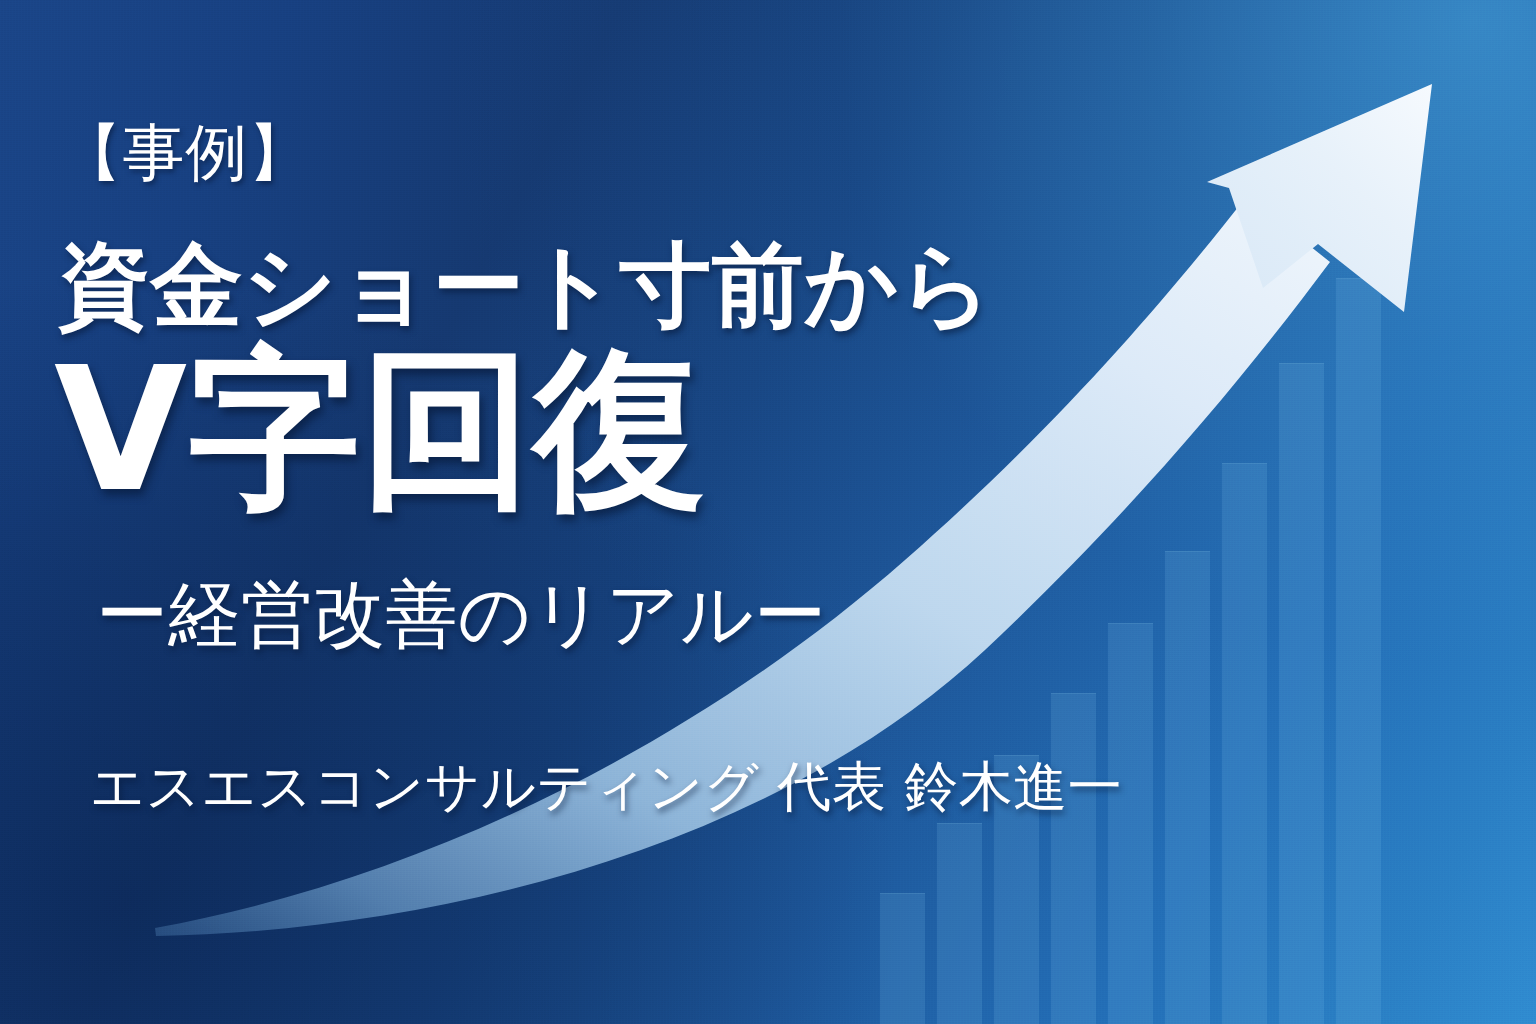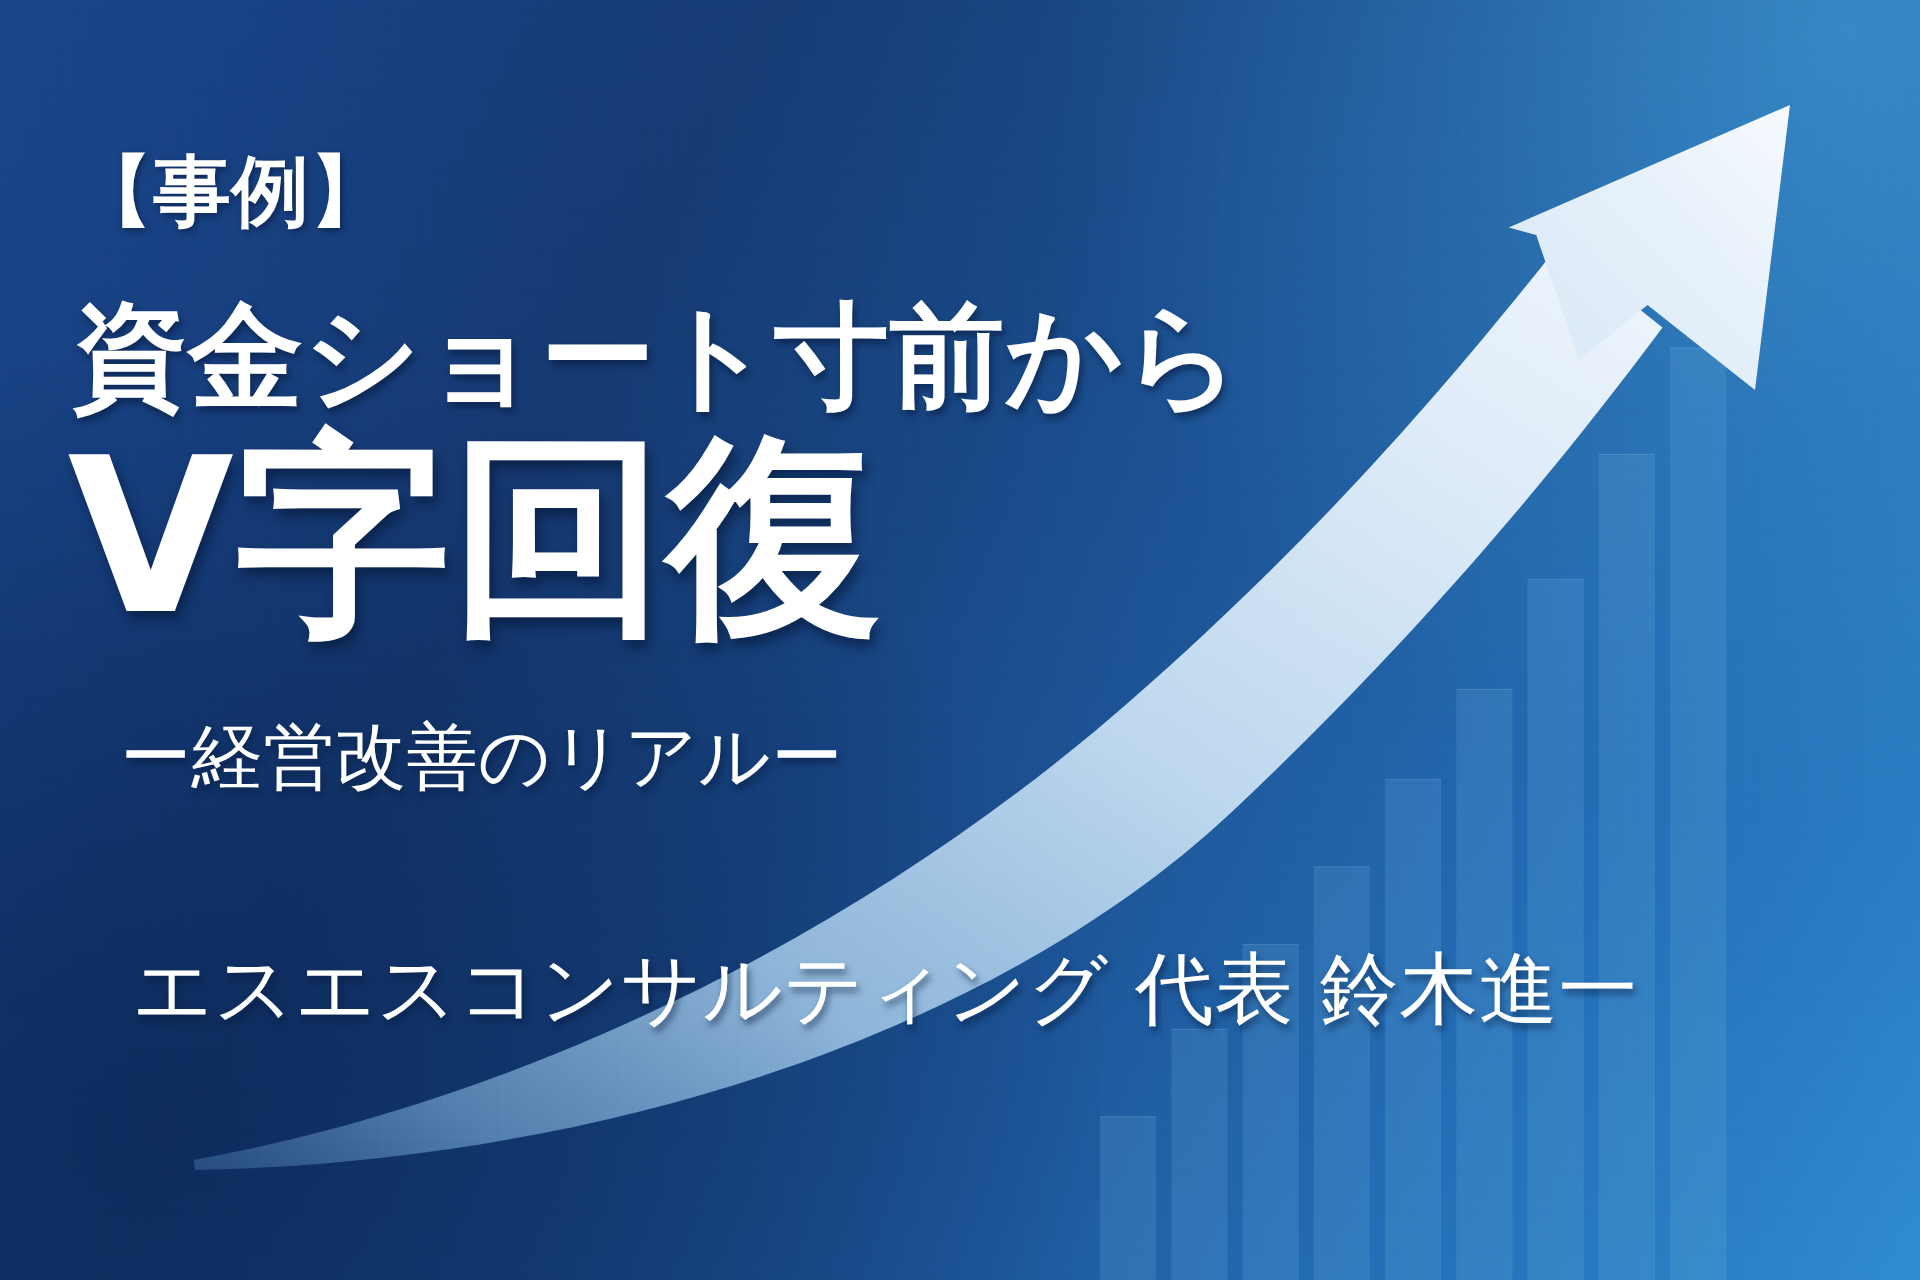--- a/index.html
+++ b/index.html
@@ -91,7 +91,7 @@
     position: absolute;
     top: 122px; left: 8px;
     font-size: 62px;
-    font-weight: 700;
+    font-weight: 400;
     letter-spacing: 0.01em;
     line-height: 1;
     text-shadow: 2px 3px 5px rgba(5,22,52,0.55);

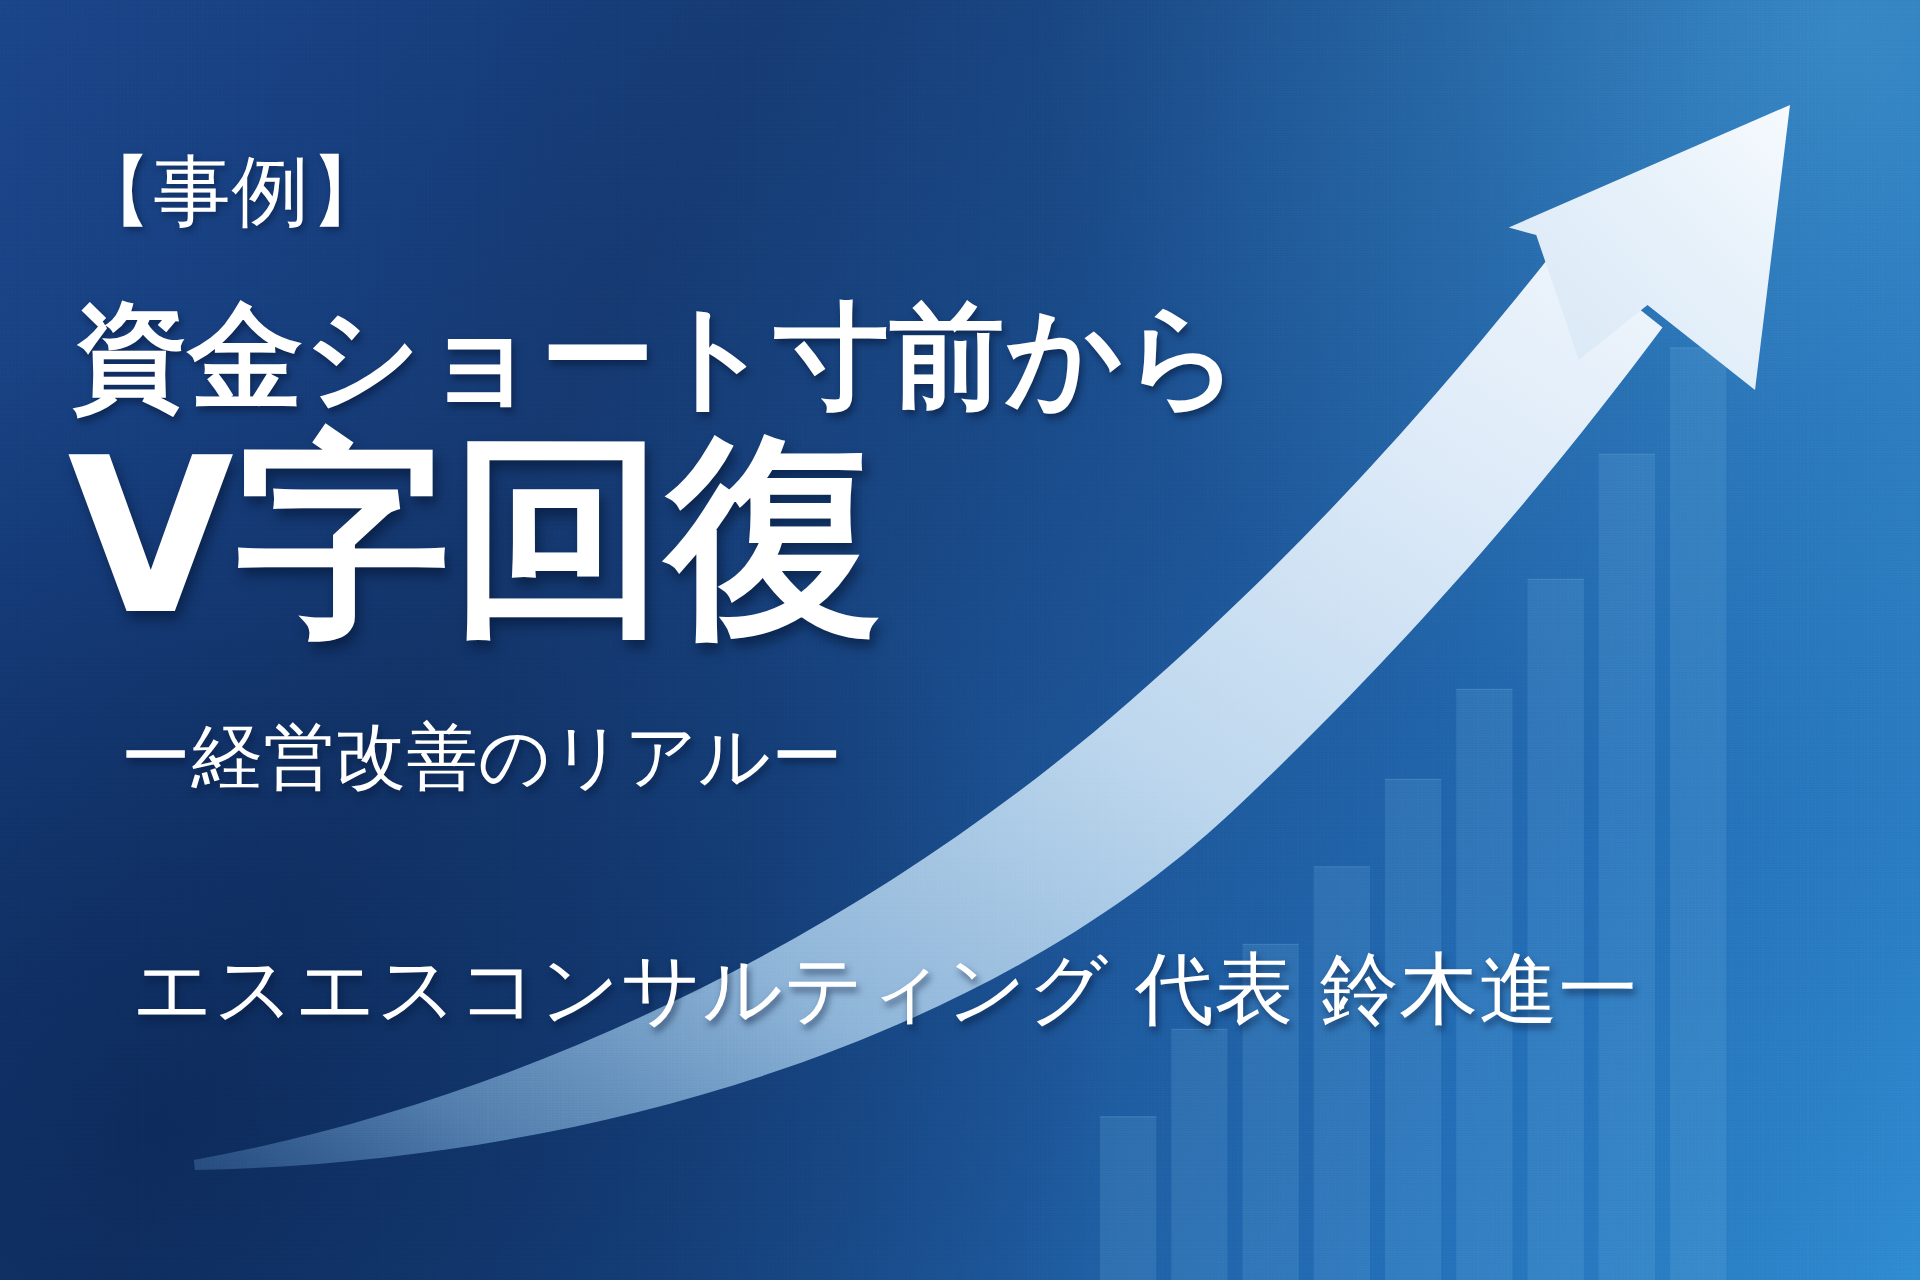--- a/index.html
+++ b/index.html
@@ -121,7 +121,7 @@
   .line-sub {
     position: absolute;
     top: 578px; left: 44px;
-    font-size: 57px;
+    font-size: 72px;
     font-weight: 500;
     letter-spacing: 0.005em;
     line-height: 1;

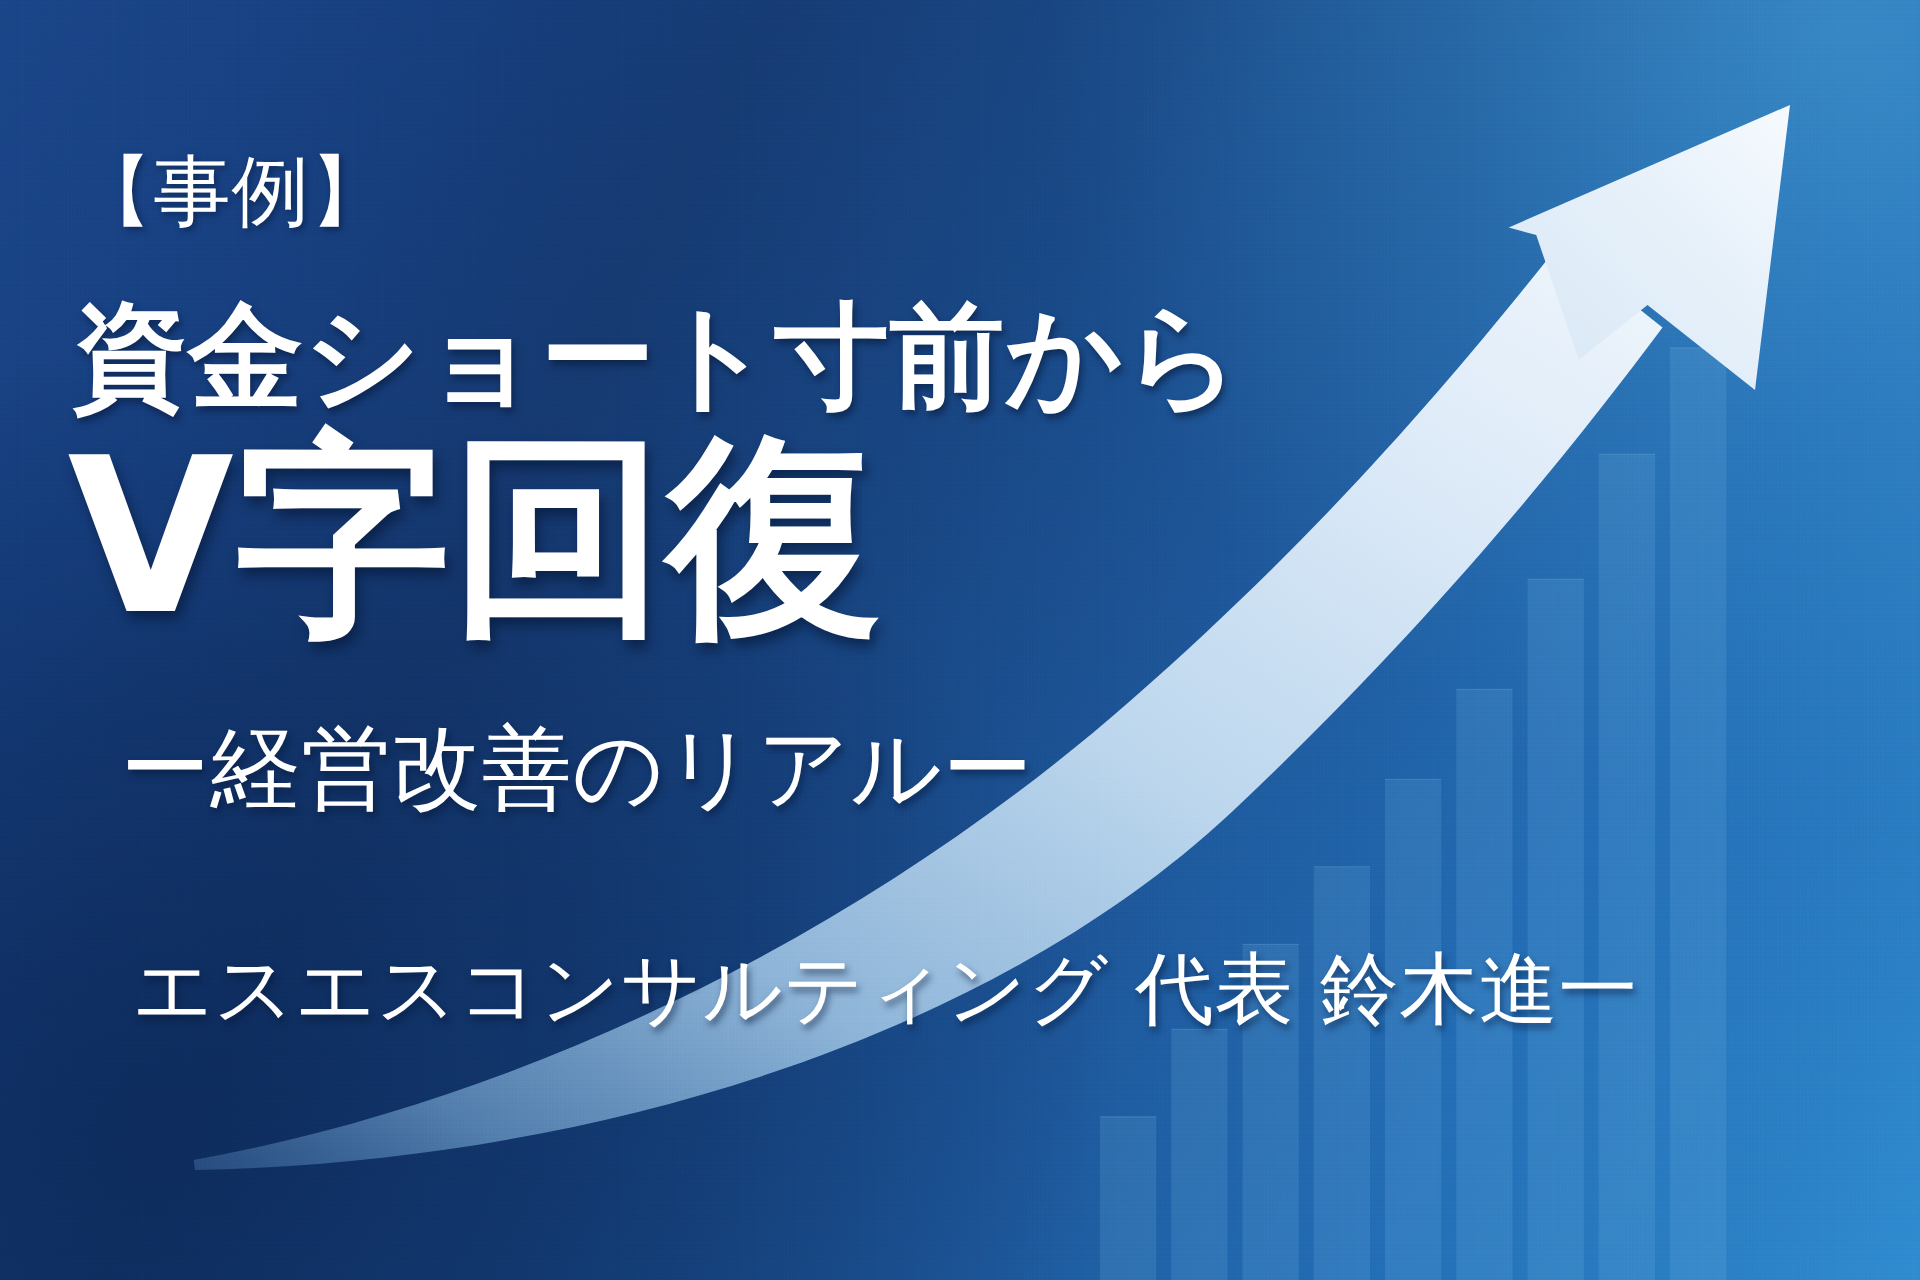--- a/index.html
+++ b/index.html
@@ -130,8 +130,8 @@
   }
   .byline {
     position: absolute;
-    top: 760px; left: 54px;
-    font-size: 63px;
+    top: 760px; left: 38px;
+    font-size: 54px;
     font-weight: 500;
     letter-spacing: 0.01em;
     line-height: 1;

